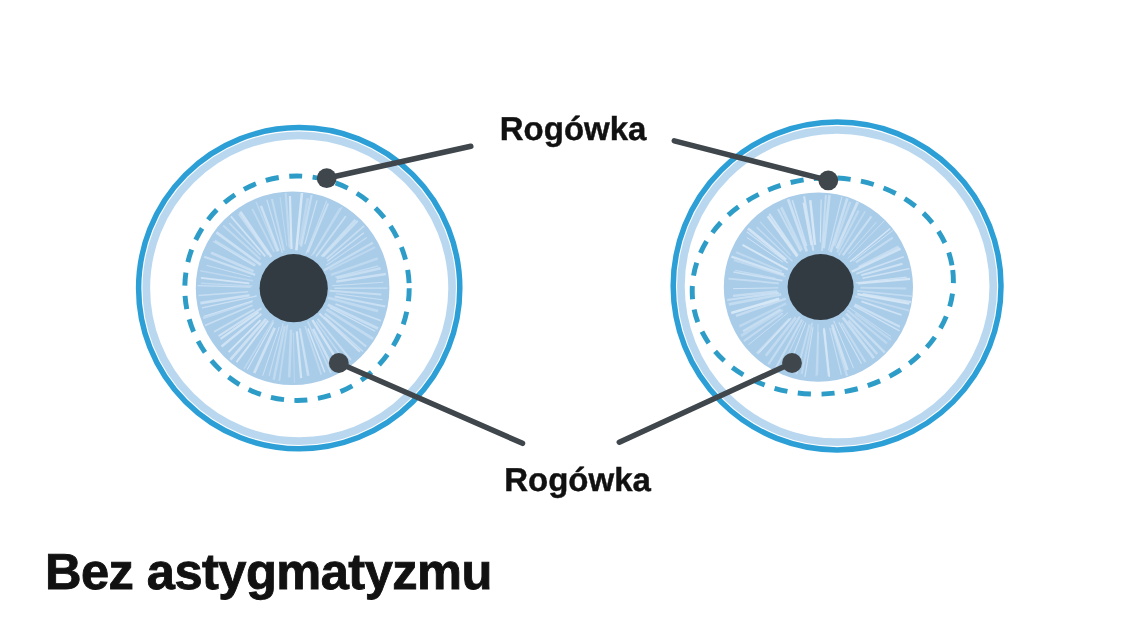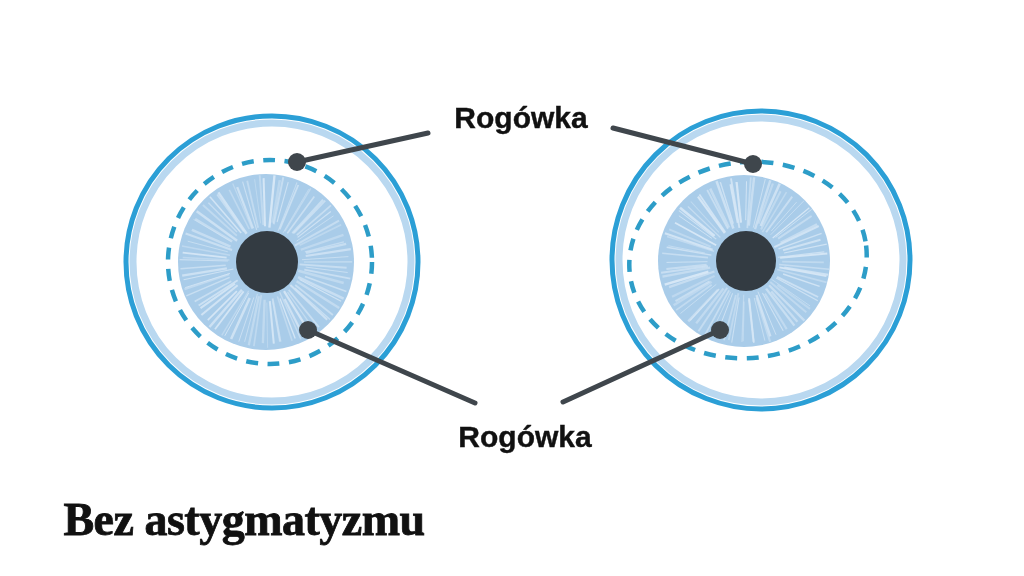--- a/index.html
+++ b/index.html
@@ -24,7 +24,7 @@
   .caption { font-size: 46px; -webkit-text-stroke: 0.8px currentColor; letter-spacing: -0.5px; }
   .label-cornea  { left: 521px; top: 118px; }
   .label-iris    { left: 525px; top: 437px; }
-  .caption-left  { left: 244px; top: 519px; font-family: Liberation Serif, serif; }
+  .caption-left  { left: 244px; top: 519px; }
   .caption-right { left: 775px; top: 519px; }
 </style>
 </head>

